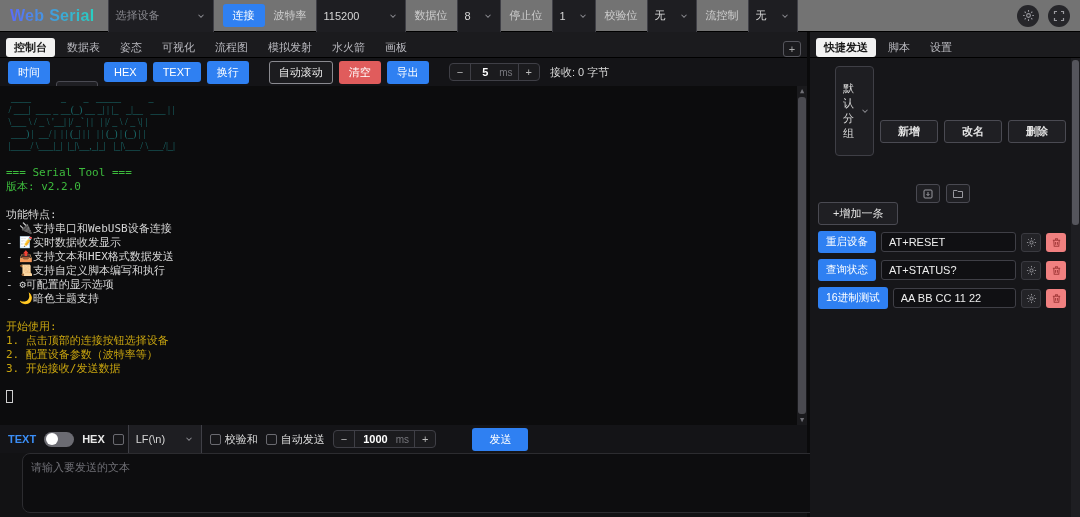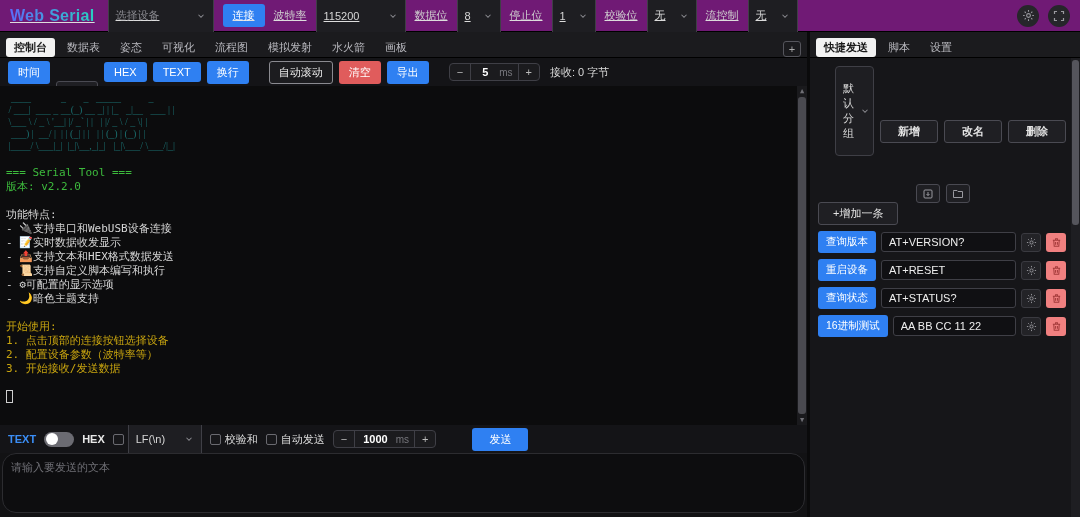--- a/index.html
+++ b/index.html
@@ -8,7 +8,7 @@
   svg { display:block; }
 
   
-  .header { height:32px; background:#701a75; display:flex; align-items:center; gap:9px; padding:0 10px; border-bottom:1px solid #000;text-decoration:underline; }
+  .header { height:32px; background:#737373; display:flex; align-items:center; gap:9px; padding:0 10px; border-bottom:1px solid #000; }
   .logo { font-size:16px; font-weight:bold; background:linear-gradient(90deg,#5b6cf8,#28d0c0); -webkit-background-clip:text; background-clip:text; color:transparent; margin-right:4px; letter-spacing:.3px; }
   .select { display:inline-flex; align-items:center; justify-content:space-between; gap:6px; background:#1e1e22; border:1px solid #3f3f46; border-radius:4px; padding:14px 7px; color:#d6d6d6; cursor:pointer; }
   .select.placeholder { color:#8a8a90; }

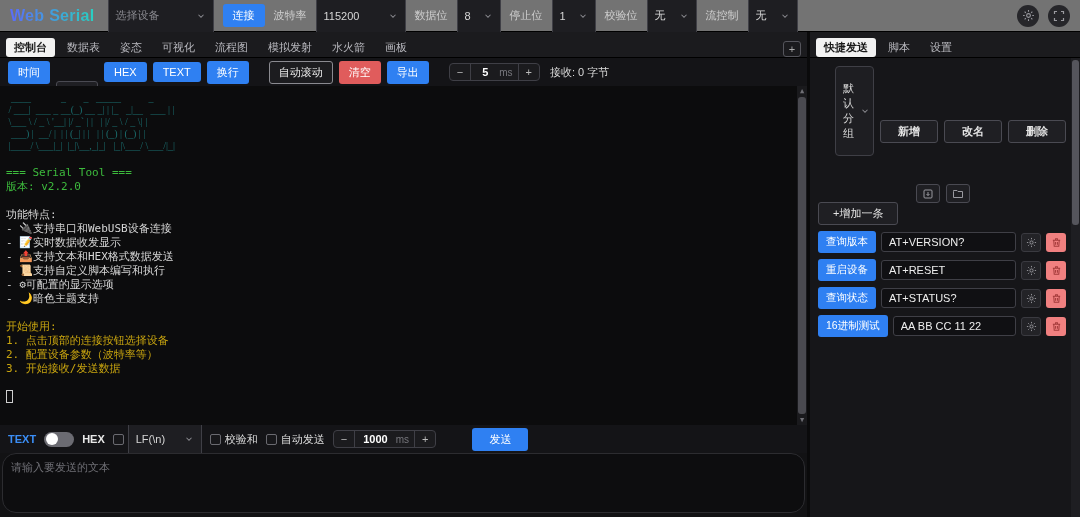--- a/index.html
+++ b/index.html
@@ -316,25 +316,6 @@
         </div>
       </div>
 
-      <div class="qs-row">
-        <div class="btn blue qs-label">查询版本</div>
-        <input class="qs-input" value="AT+VERSION?" style="">
-        <div class="qs-gear">
-            <span>
-              <svg width="11" height="11" viewBox="0 0 24 24" fill="none" stroke="currentColor" stroke-width="2">
-                <circle cx="12" cy="12" r="3.5"></circle>
-                <path d="M12 2v3M12 19v3M2 12h3M19 12h3M4.9 4.9l2.1 2.1M17 17l2.1 2.1M19.1 4.9L17 7M7 17l-2.1 2.1"></path>
-              </svg>
-            </span>
-          </div>
-        <div class="qs-del">
-            <span>
-              <svg width="11" height="11" viewBox="0 0 24 24" fill="none" stroke="currentColor" stroke-width="2.2">
-                <path d="M4 7h16M10 7V4h4v3M6 7l1 13h10l1-13M10 11v6M14 11v6"></path>
-              </svg>
-            </span>
-          </div>
-      </div>
 
       <div class="qs-row">
         <div class="btn blue qs-label">重启设备</div>

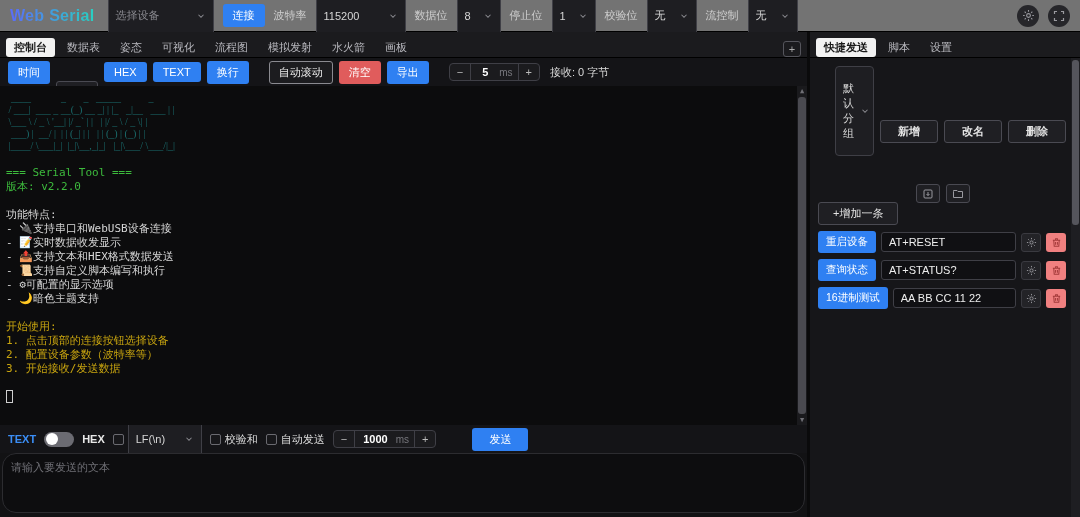--- a/index.html
+++ b/index.html
@@ -63,7 +63,7 @@
   .checkbox { width:11px; height:11px; border:1px solid #6a6a70; border-radius:2px; background:#17171a; cursor:pointer; flex:none; }
   .chk-group { display:flex; align-items:center; gap:4px; }
   .ta-wrap { padding:0 2px 2px 2px; }
-  textarea { width:100%; height:60px; background:#0d0d0f; border:1px solid #2c2c30; border-radius:14px; resize:none; color:#ddd; font-family:"Liberation Sans", sans-serif; font-size:11px; padding:6px 8px; outline:none; }
+  textarea { width:100%; height:60px; background:#0d0d0f; border:1px solid #2c2c30; border-radius:8px; resize:none; color:#ddd; font-family:"Liberation Sans", sans-serif; font-size:11px; padding:6px 8px; outline:none;margin-left:20px; }
   textarea::placeholder { color:#6e6e74; }
 
   

